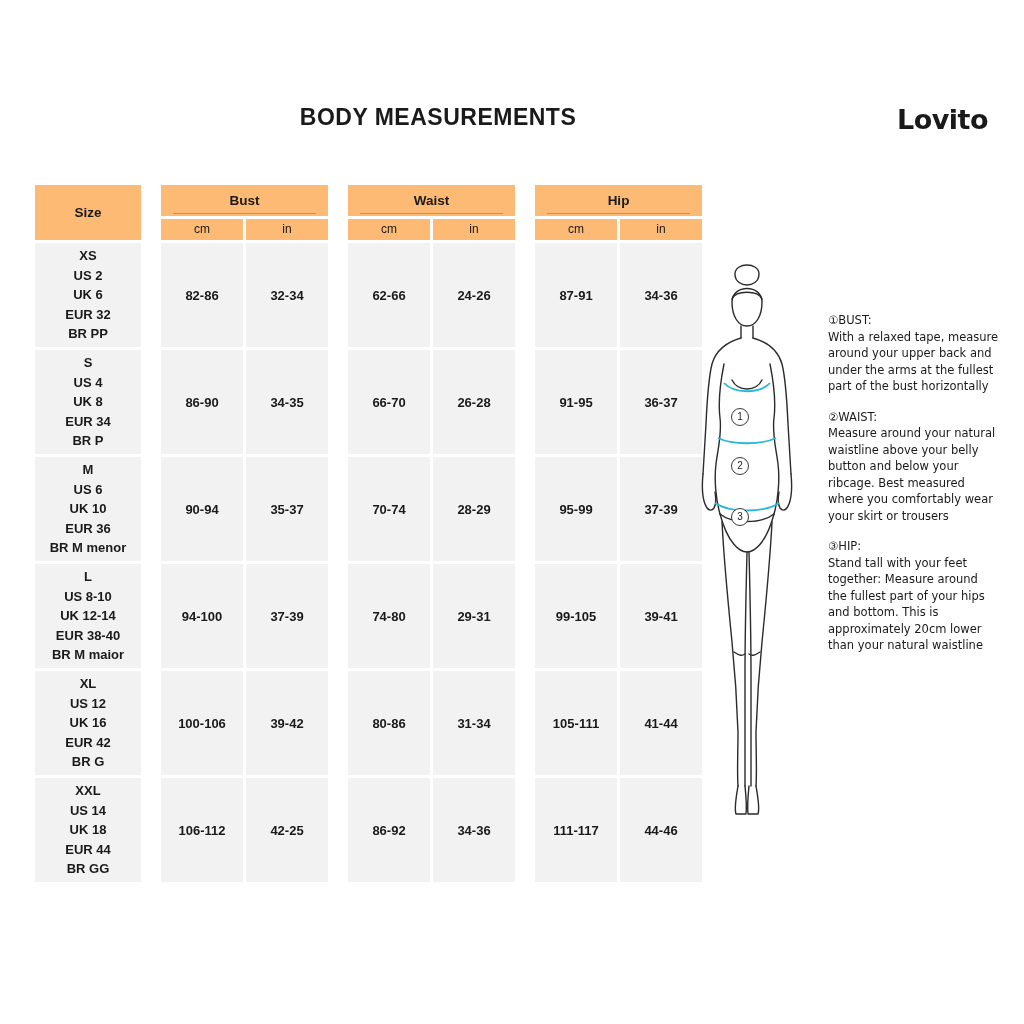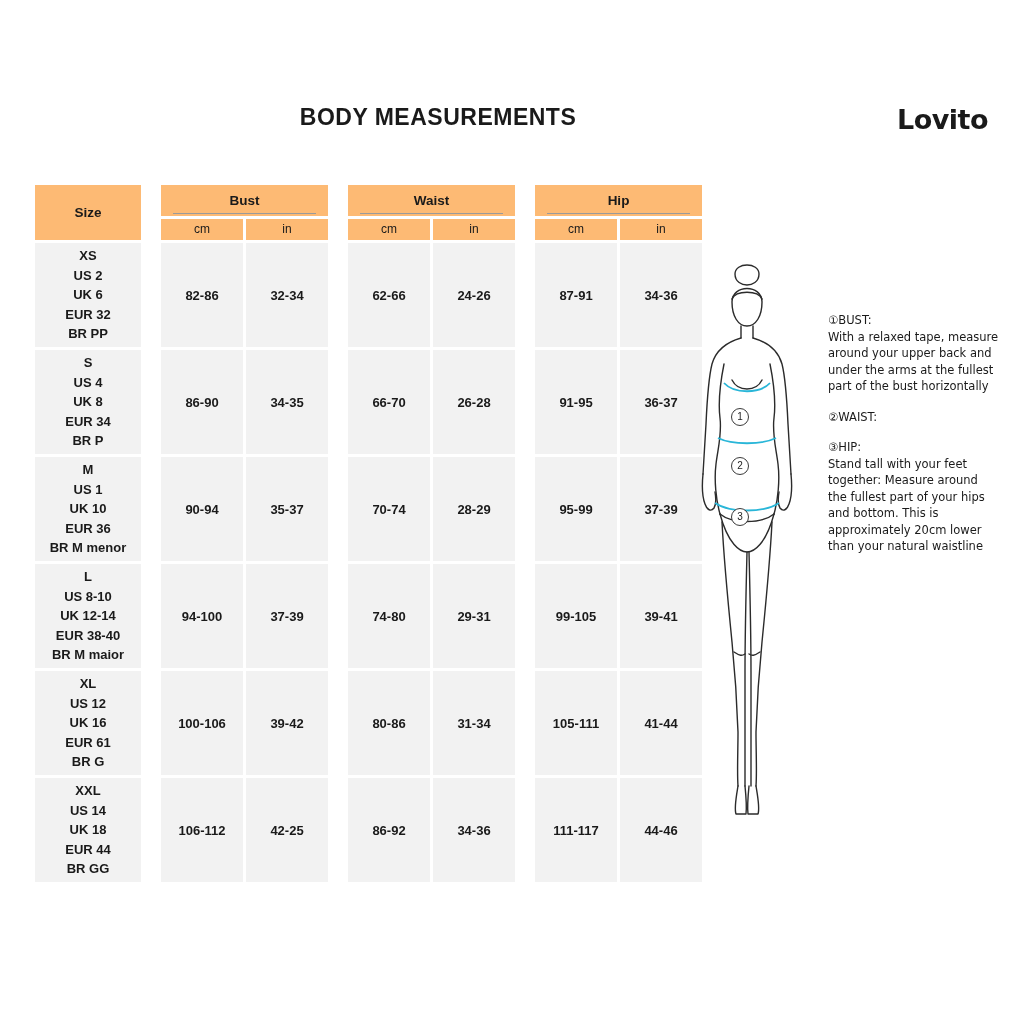--- a/index.html
+++ b/index.html
@@ -361,6 +361,7 @@
   </div>
   <div class="note-block">
     <div class="note-title">②WAIST:</div>
+    <div class="note-body">Measure around your natural waistline above your belly button and below your ribcage. Best measured where you comfortably wear your skirt or trousers</div>
   </div>
   <div class="note-block">
     <div class="note-title">③HIP:</div>

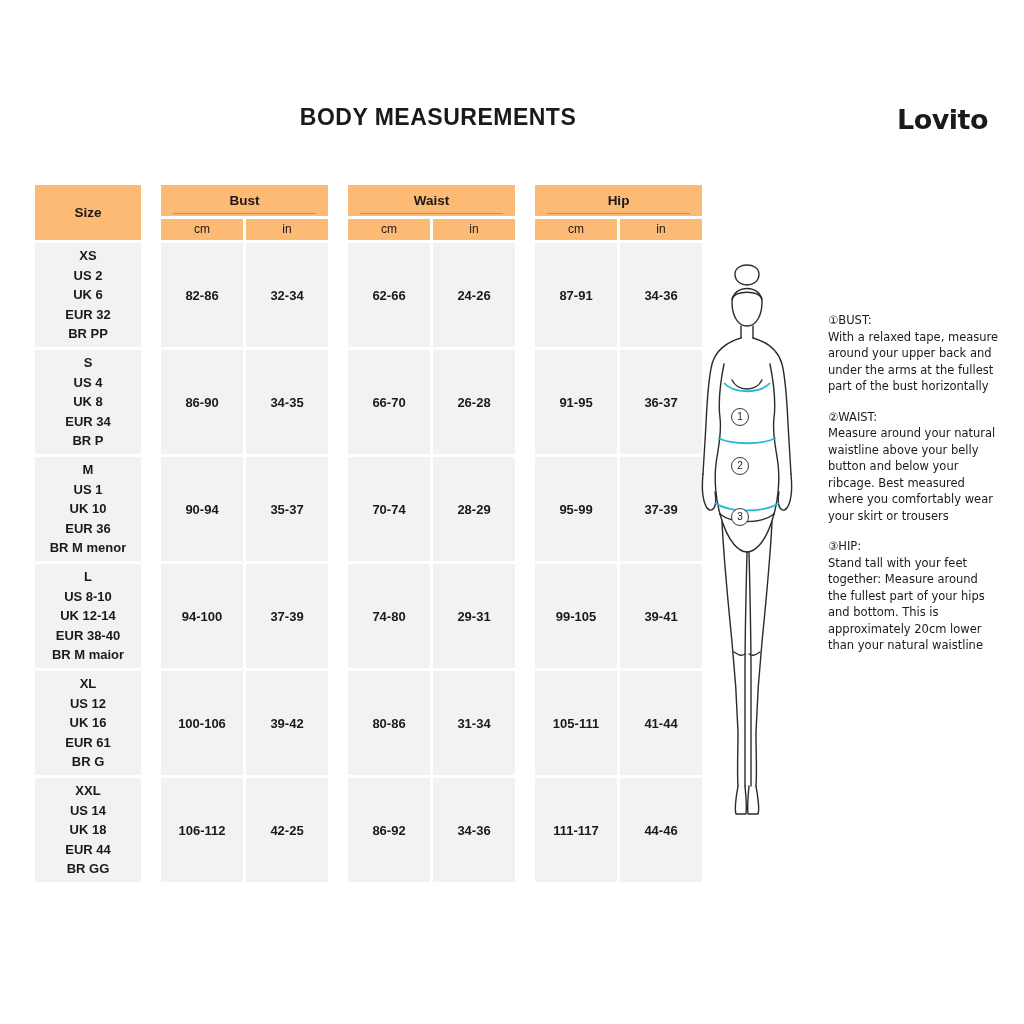--- a/index.html
+++ b/index.html
@@ -222,7 +222,7 @@
     <tr class="data-row">
       <td class="size-cell">
         <div>M</div>
-        <div>US 1</div>
+        <div>US 6</div>
         <div>UK 10</div>
         <div>EUR 36</div>
         <div>BR M menor</div>

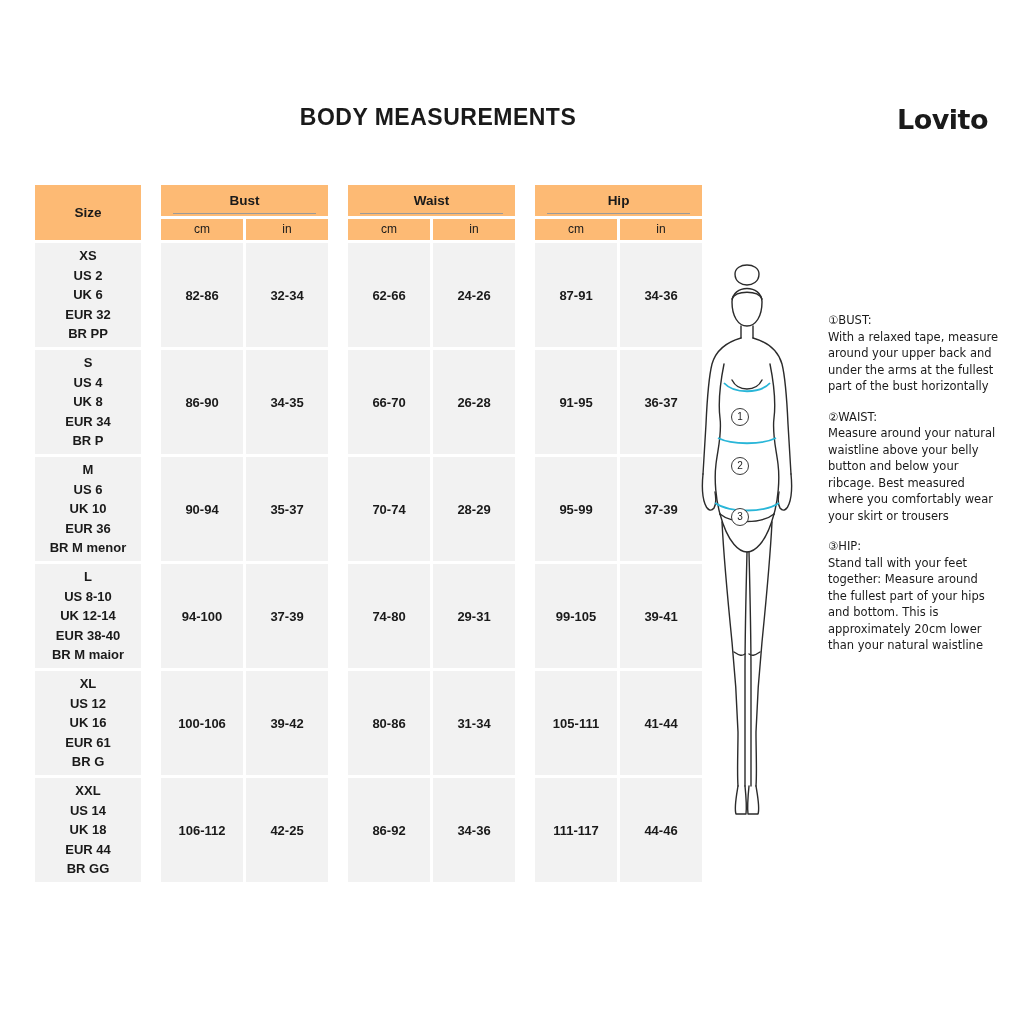--- a/index.html
+++ b/index.html
@@ -262,7 +262,7 @@
         <div>XL</div>
         <div>US 12</div>
         <div>UK 16</div>
-        <div>EUR 61</div>
+        <div>EUR 42</div>
         <div>BR G</div>
       </td>
       <td class="spacer"></td>

